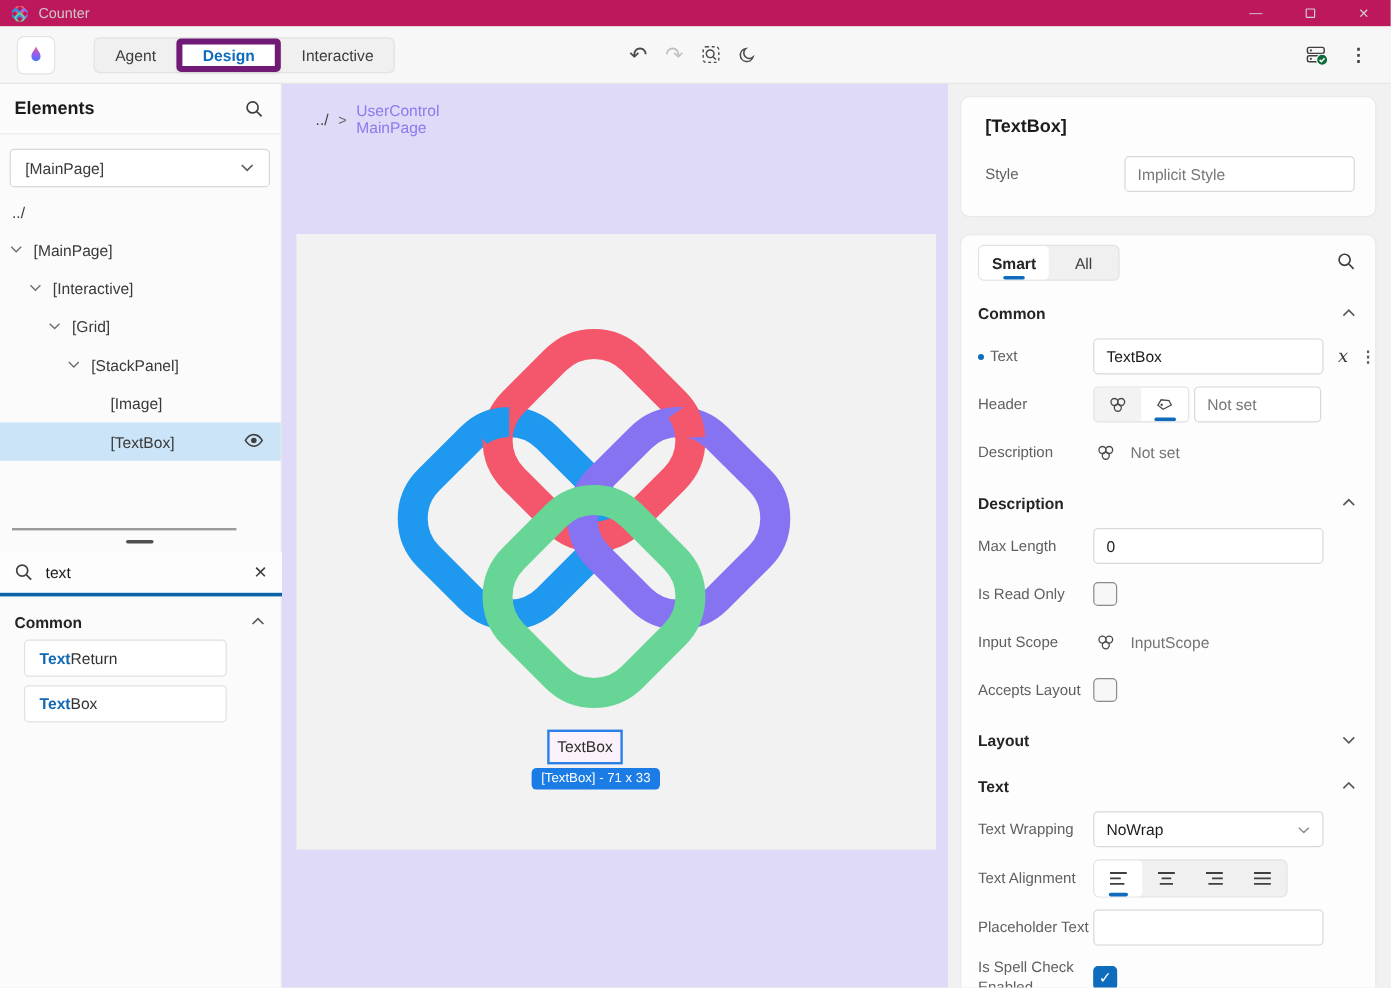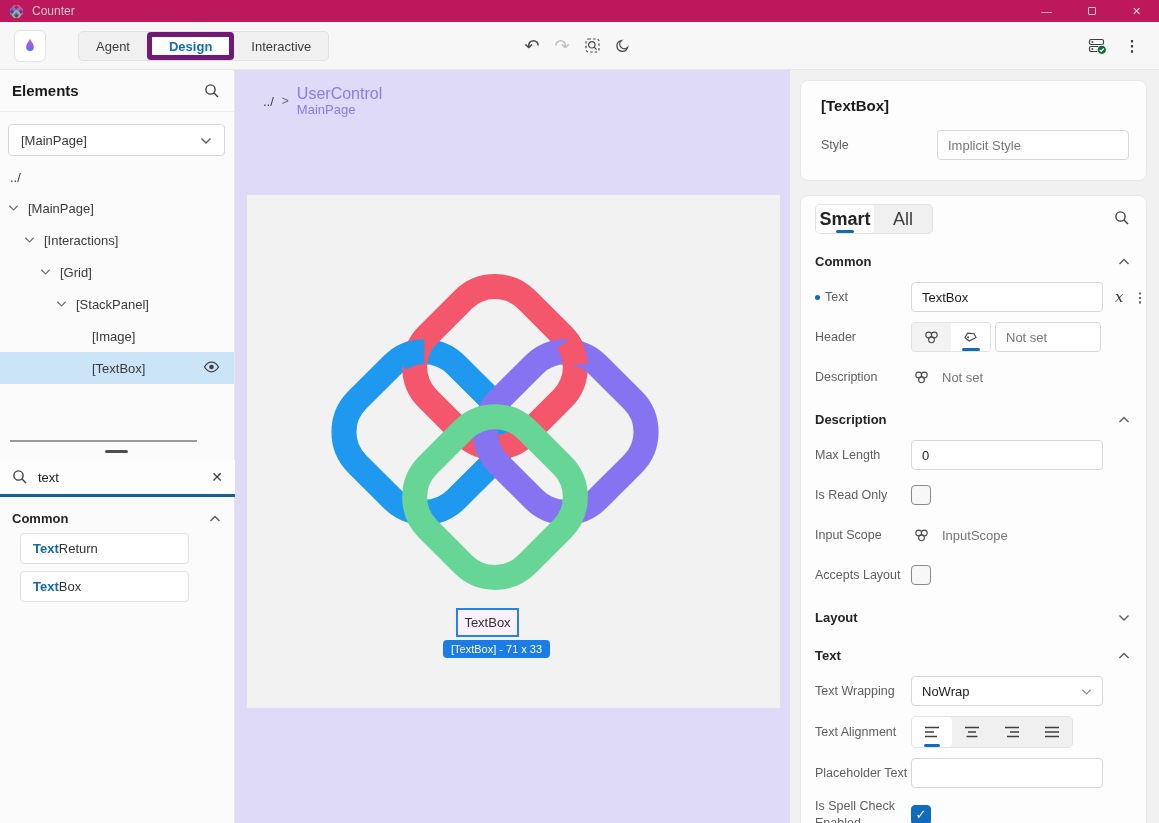--- a/index.html
+++ b/index.html
@@ -64,7 +64,7 @@
   .crumb .root { font-size:13px; color:#3f3f3f; }
   .crumb .sep { font-size:12px; color:#6b6b6b; margin:0 8px; }
   .crumb .stack { display:flex; flex-direction:column; line-height:1.05; color:#8b7bed; }
-  .crumb .ctype { font-size:16px; }
+  .crumb .ctype { font-size:13px; }
   .crumb .cname { font-size:13px; }
   .artboard { position:absolute; left:12px; top:125px; width:533px; height:513px; background:#f2f2f2; }
   .logo-svg { position:absolute; left:58px; top:47px; }

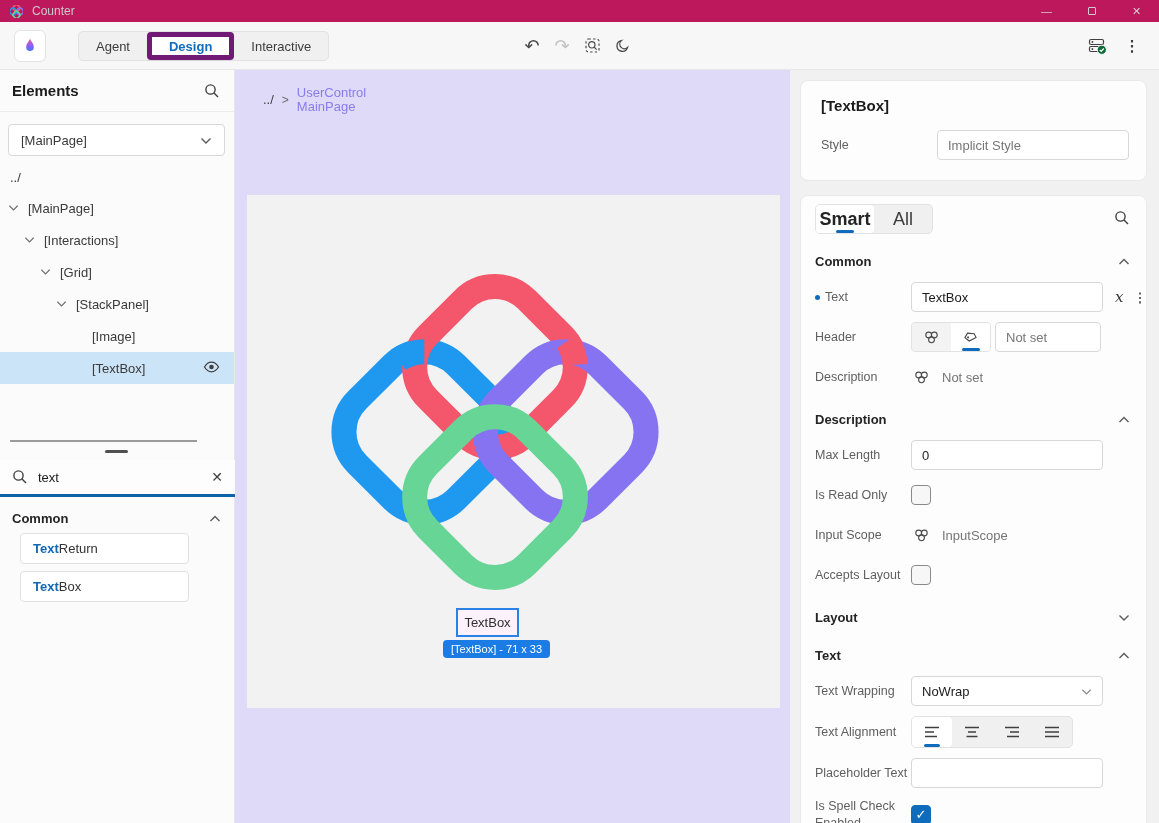--- a/index.html
+++ b/index.html
@@ -84,7 +84,7 @@
   .card2 { top:125px; height:700px; padding:8px 14px; overflow:hidden; }
   .ins-tabs-row { position:relative; height:30px; }
   .ins-tabs { position:absolute; left:0; top:0; height:30px; display:flex; background:#f0f0f0; border:1px solid #e2e2e2; border-radius:5px; }
-  .ins-tab { width:58px; display:flex; align-items:center; justify-content:center; font-size:18px; color:#3c3c3c; position:relative; }
+  .ins-tab { width:58px; display:flex; align-items:center; justify-content:center; font-size:13px; color:#3c3c3c; position:relative; }
   .ins-tab.active { background:#fff; border-radius:4px; color:#242424; font-weight:bold; }
   .ins-tab.active::after { content:""; position:absolute; bottom:0; left:50%; transform:translateX(-50%); width:18px; height:3px; background:#0f6cbd; border-radius:2px; }
   .ins-search { position:absolute; right:2px; top:6px; }

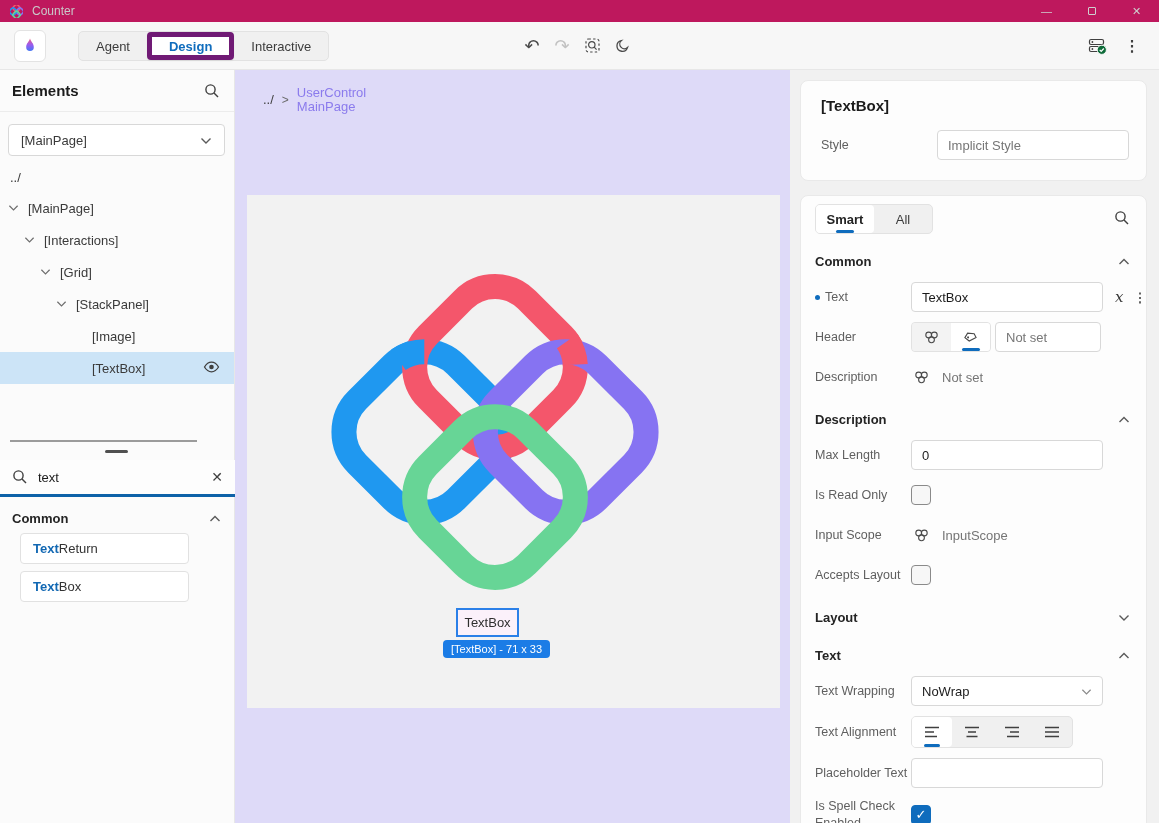--- a/index.html
+++ b/index.html
@@ -216,7 +216,7 @@
               <polyline points="1.5,1.5 6,6 10.5,1.5" fill="none" stroke="#6e6e6e" stroke-width="1.3"></polyline>
             </svg>
           </span>
-        <span class="tlabel">[Interactions]</span>
+        <span class="tlabel">[Interactive]</span>
       </div>
       <div class="tree-row" style="padding-left:40px">
         <span class="tchev">

